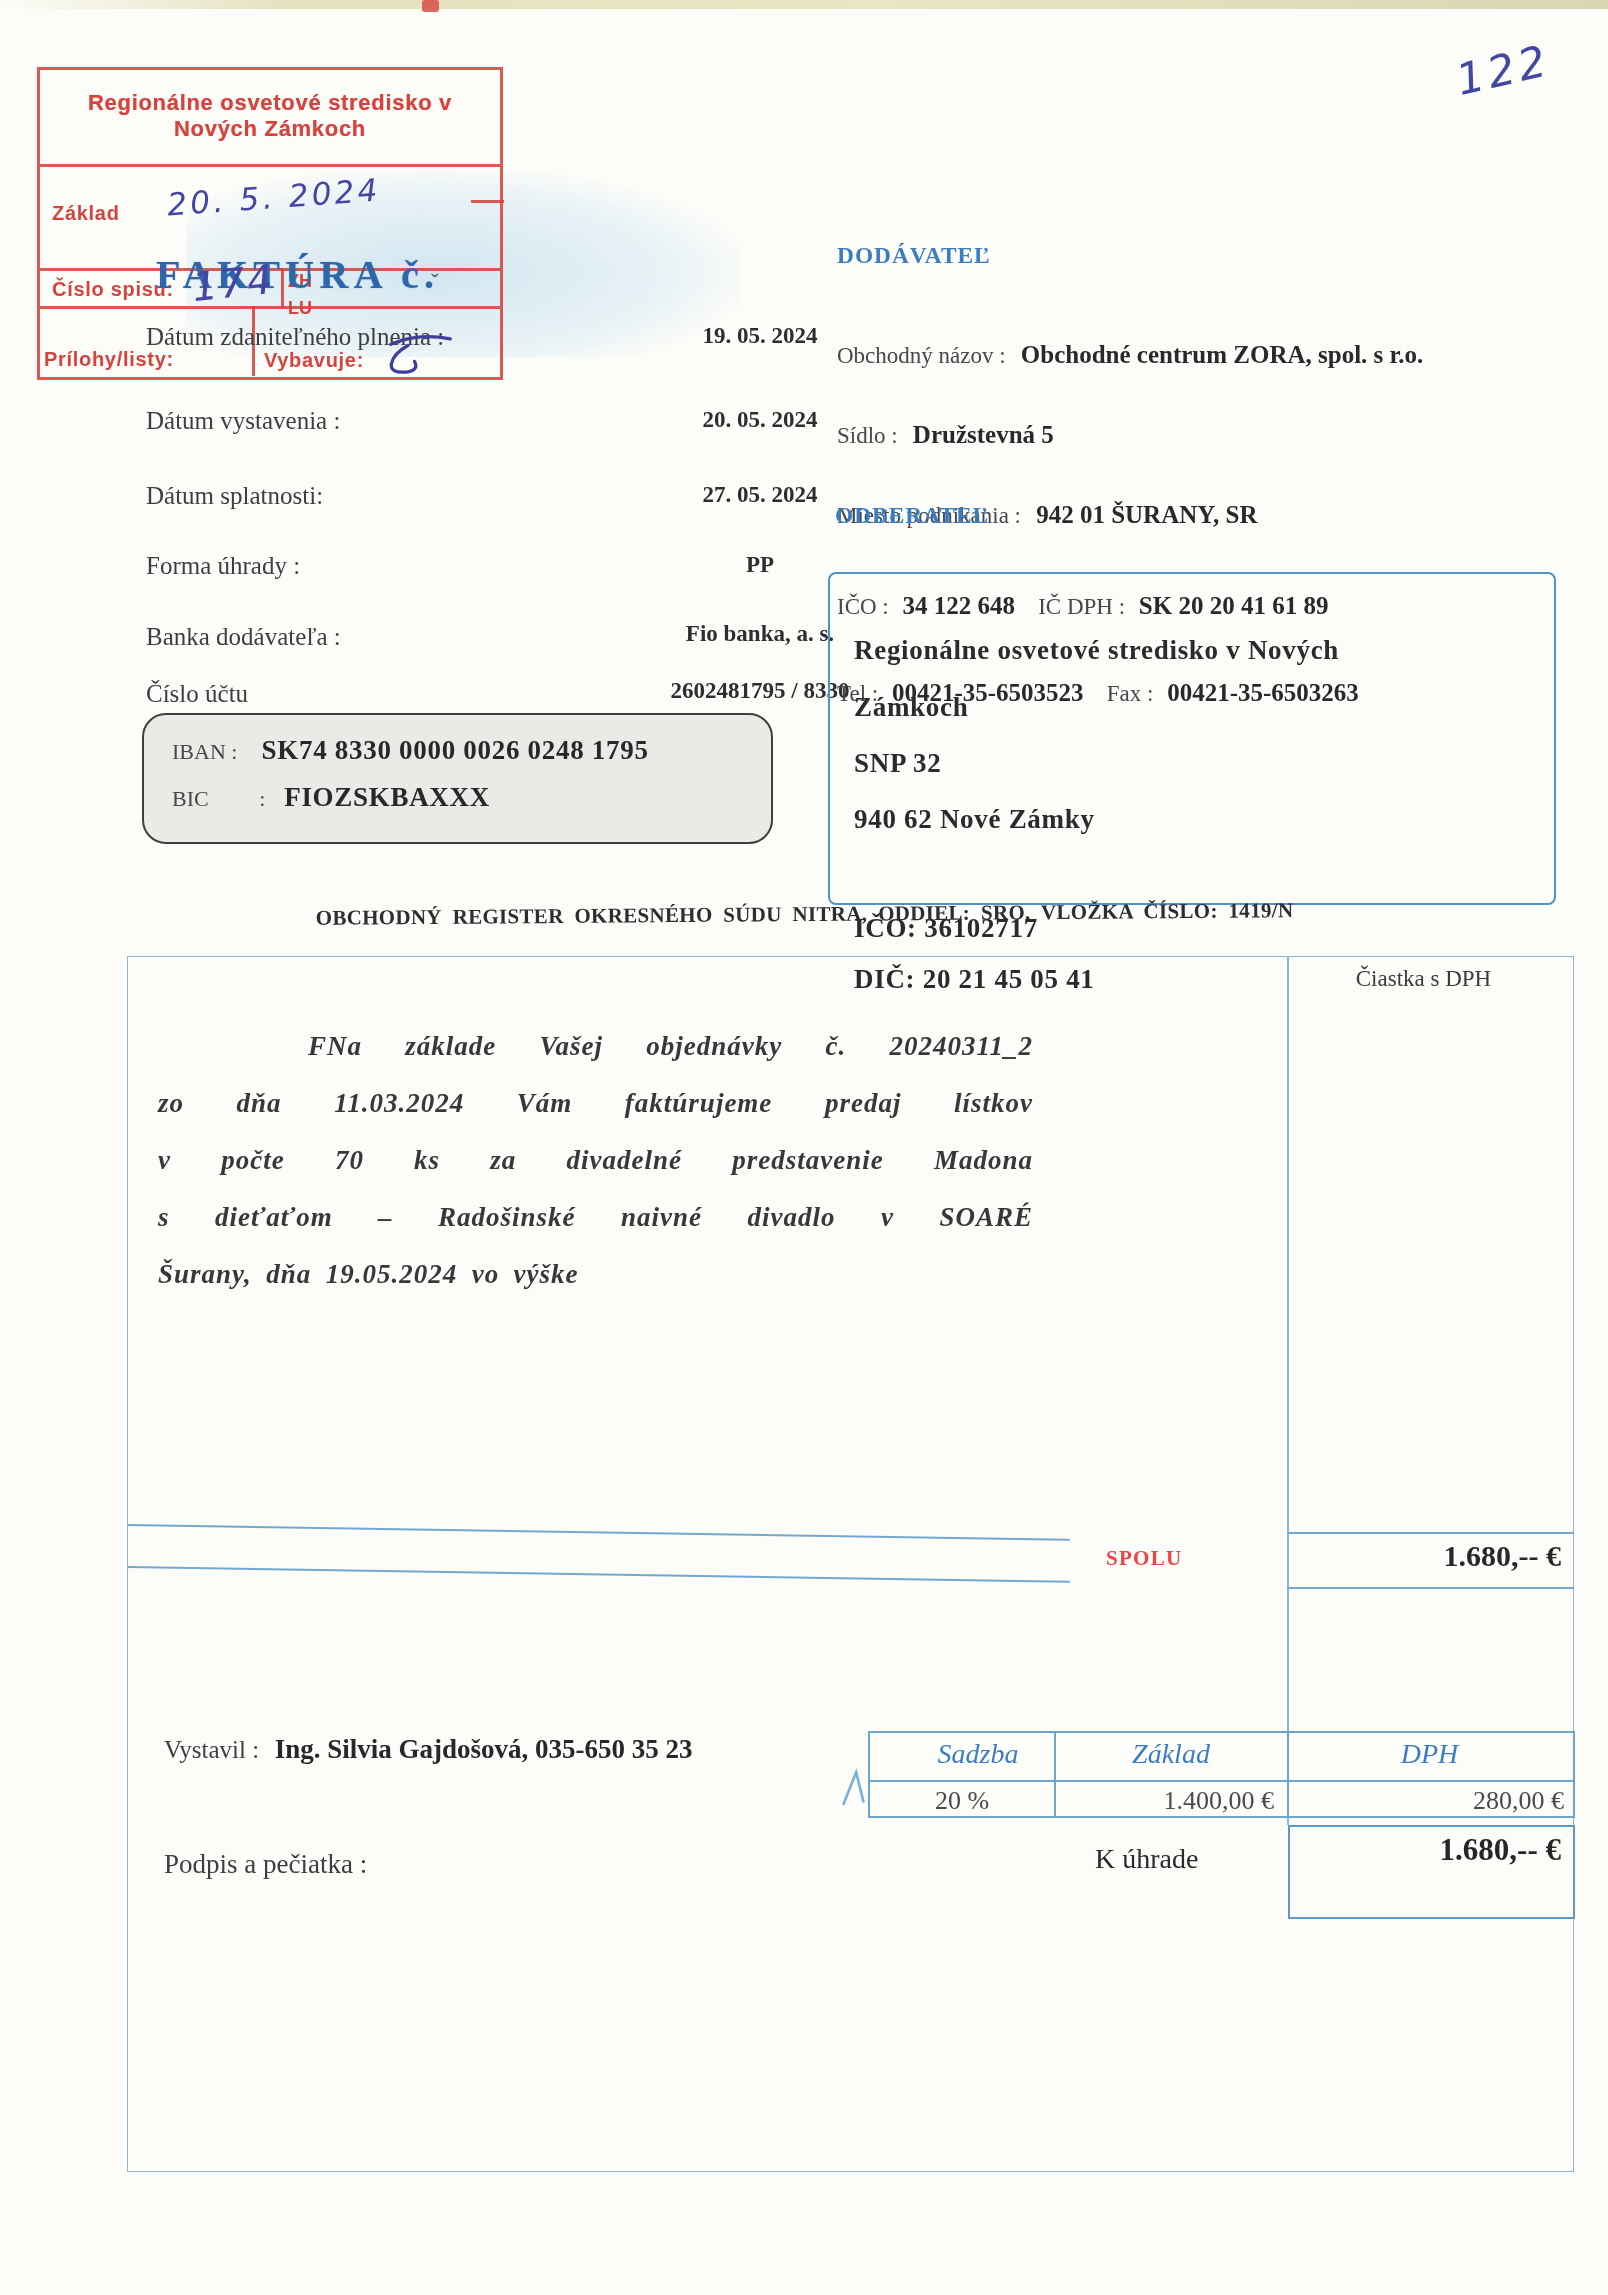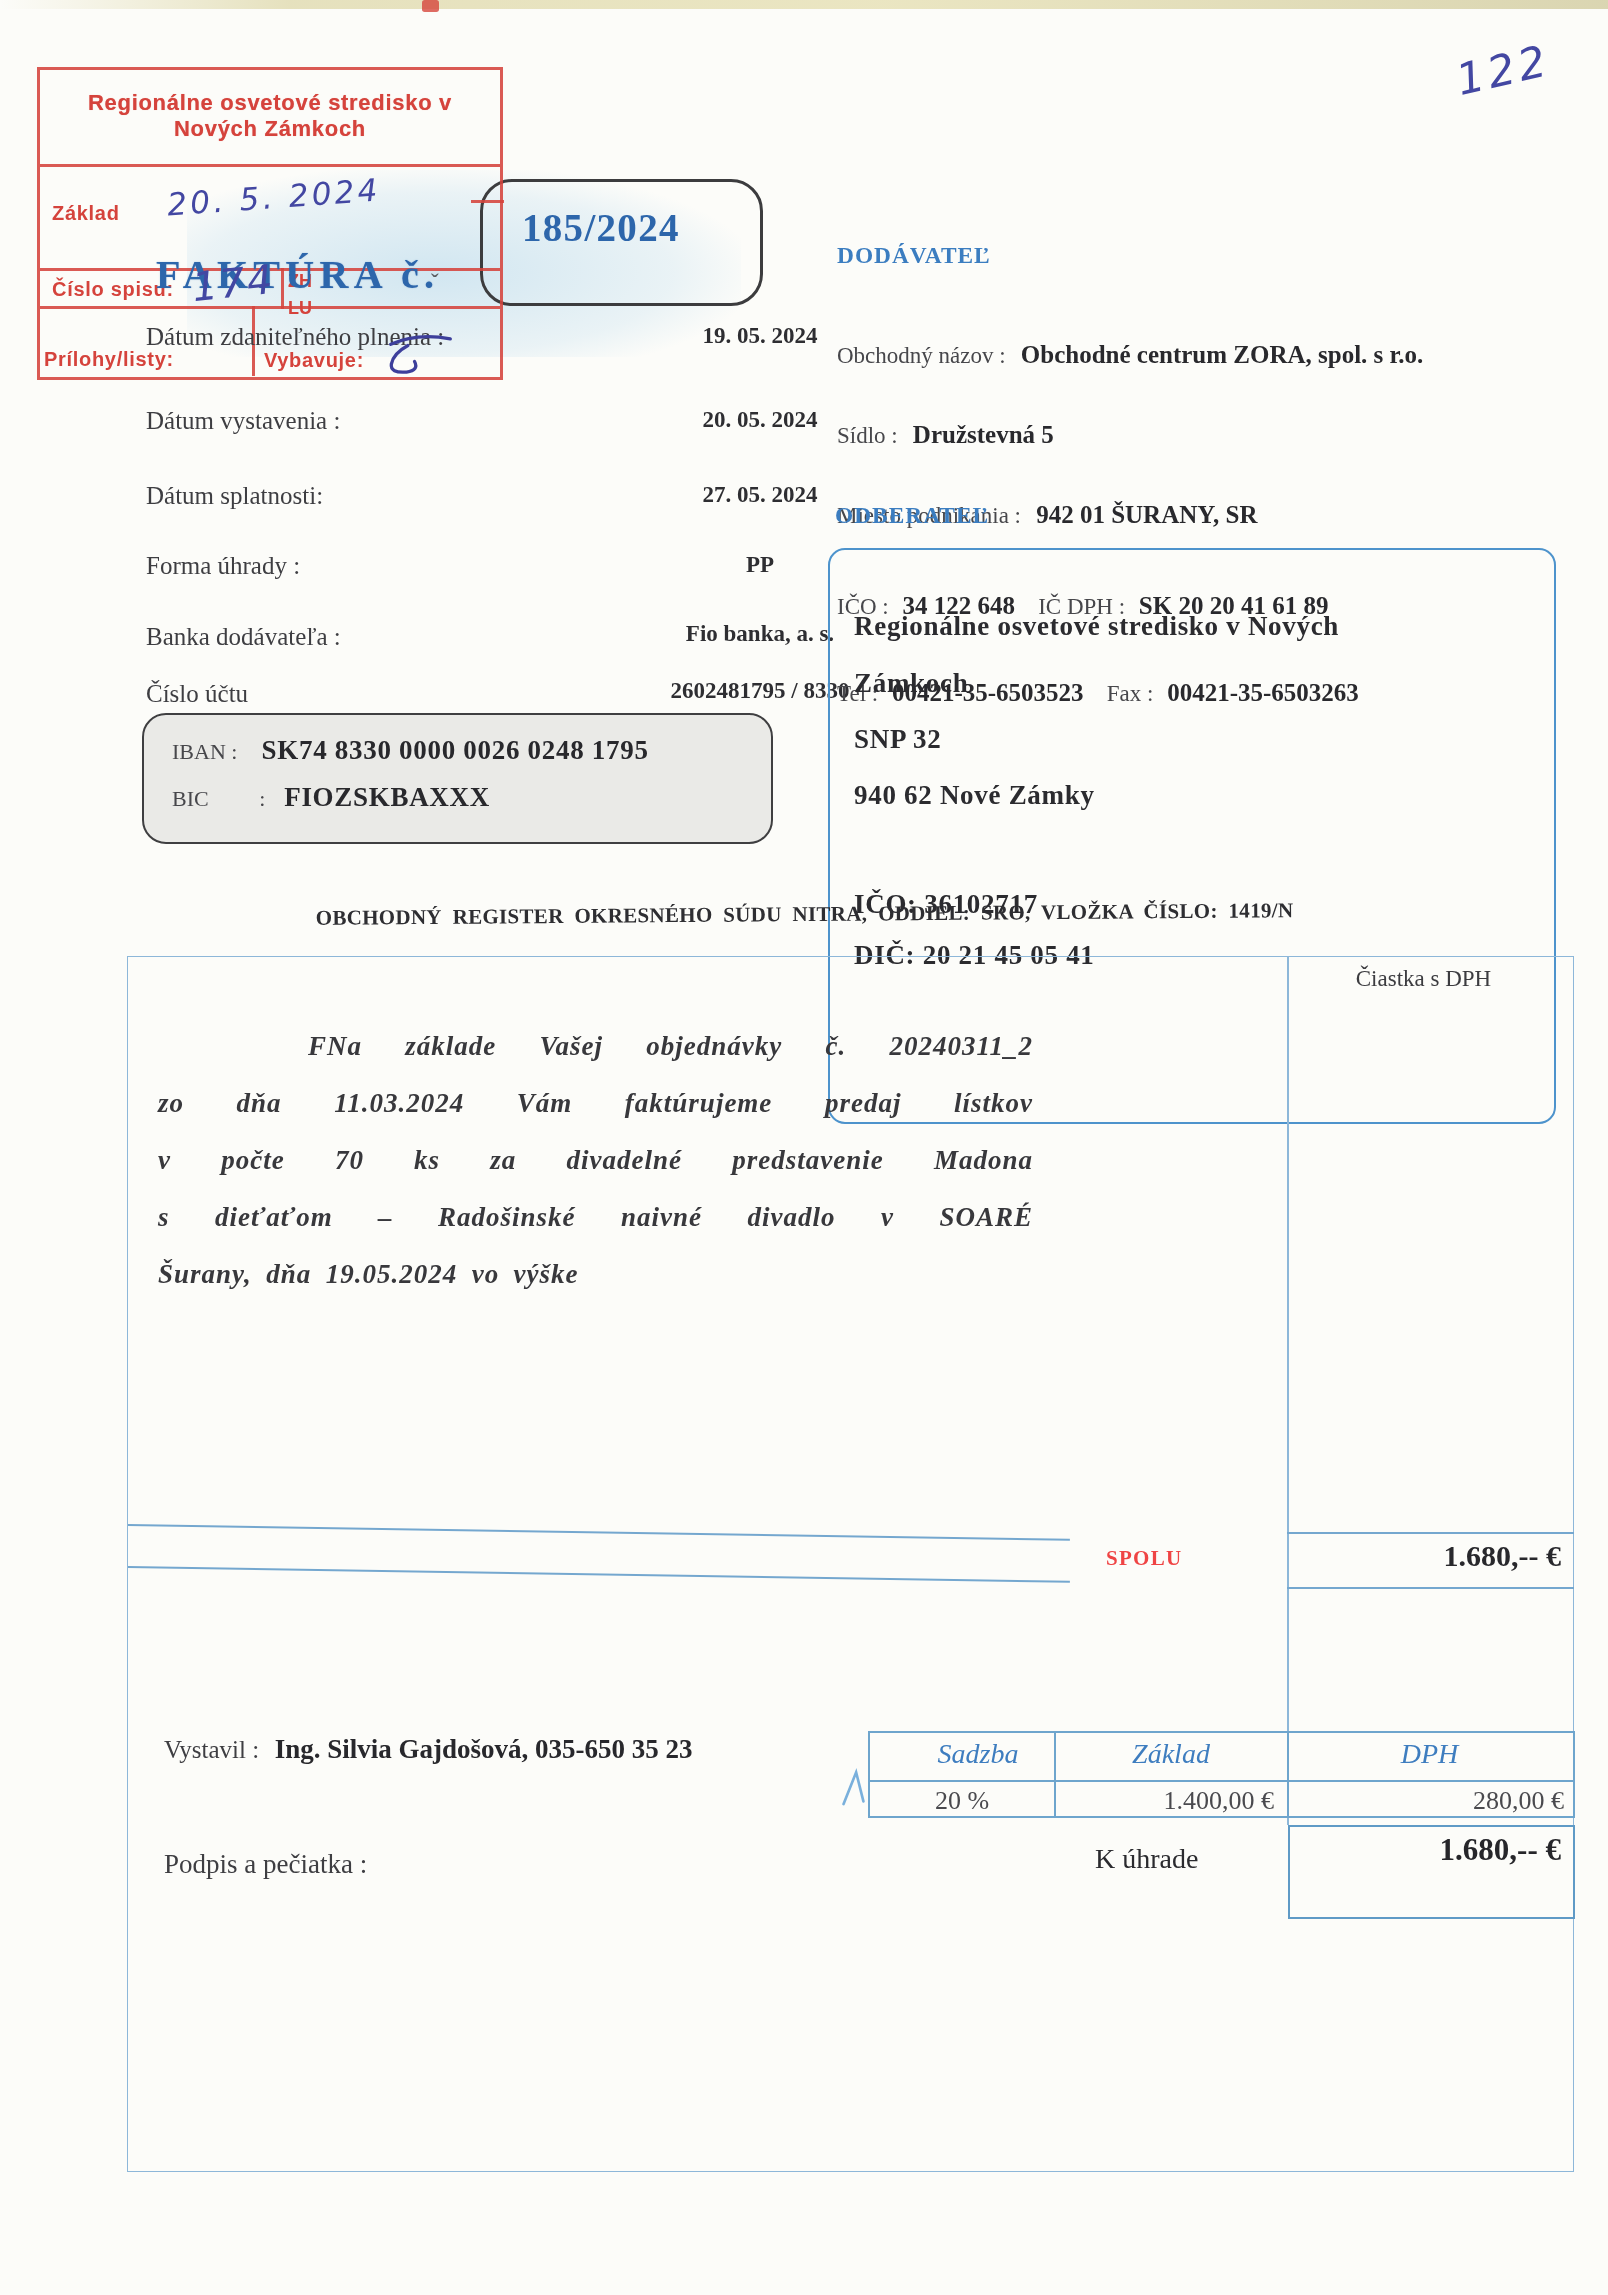--- a/index.html
+++ b/index.html
@@ -98,9 +98,6 @@
 
   <div class="abs hand hand-122">122</div>
 
-  <div class="abs num-box">
-    <div class="num-text">185/2024</div>
-  </div>
 
   <div class="abs stamp">
     <div class="hline" style="left:0;right:0;top:94px;height:2.7px;"></div>

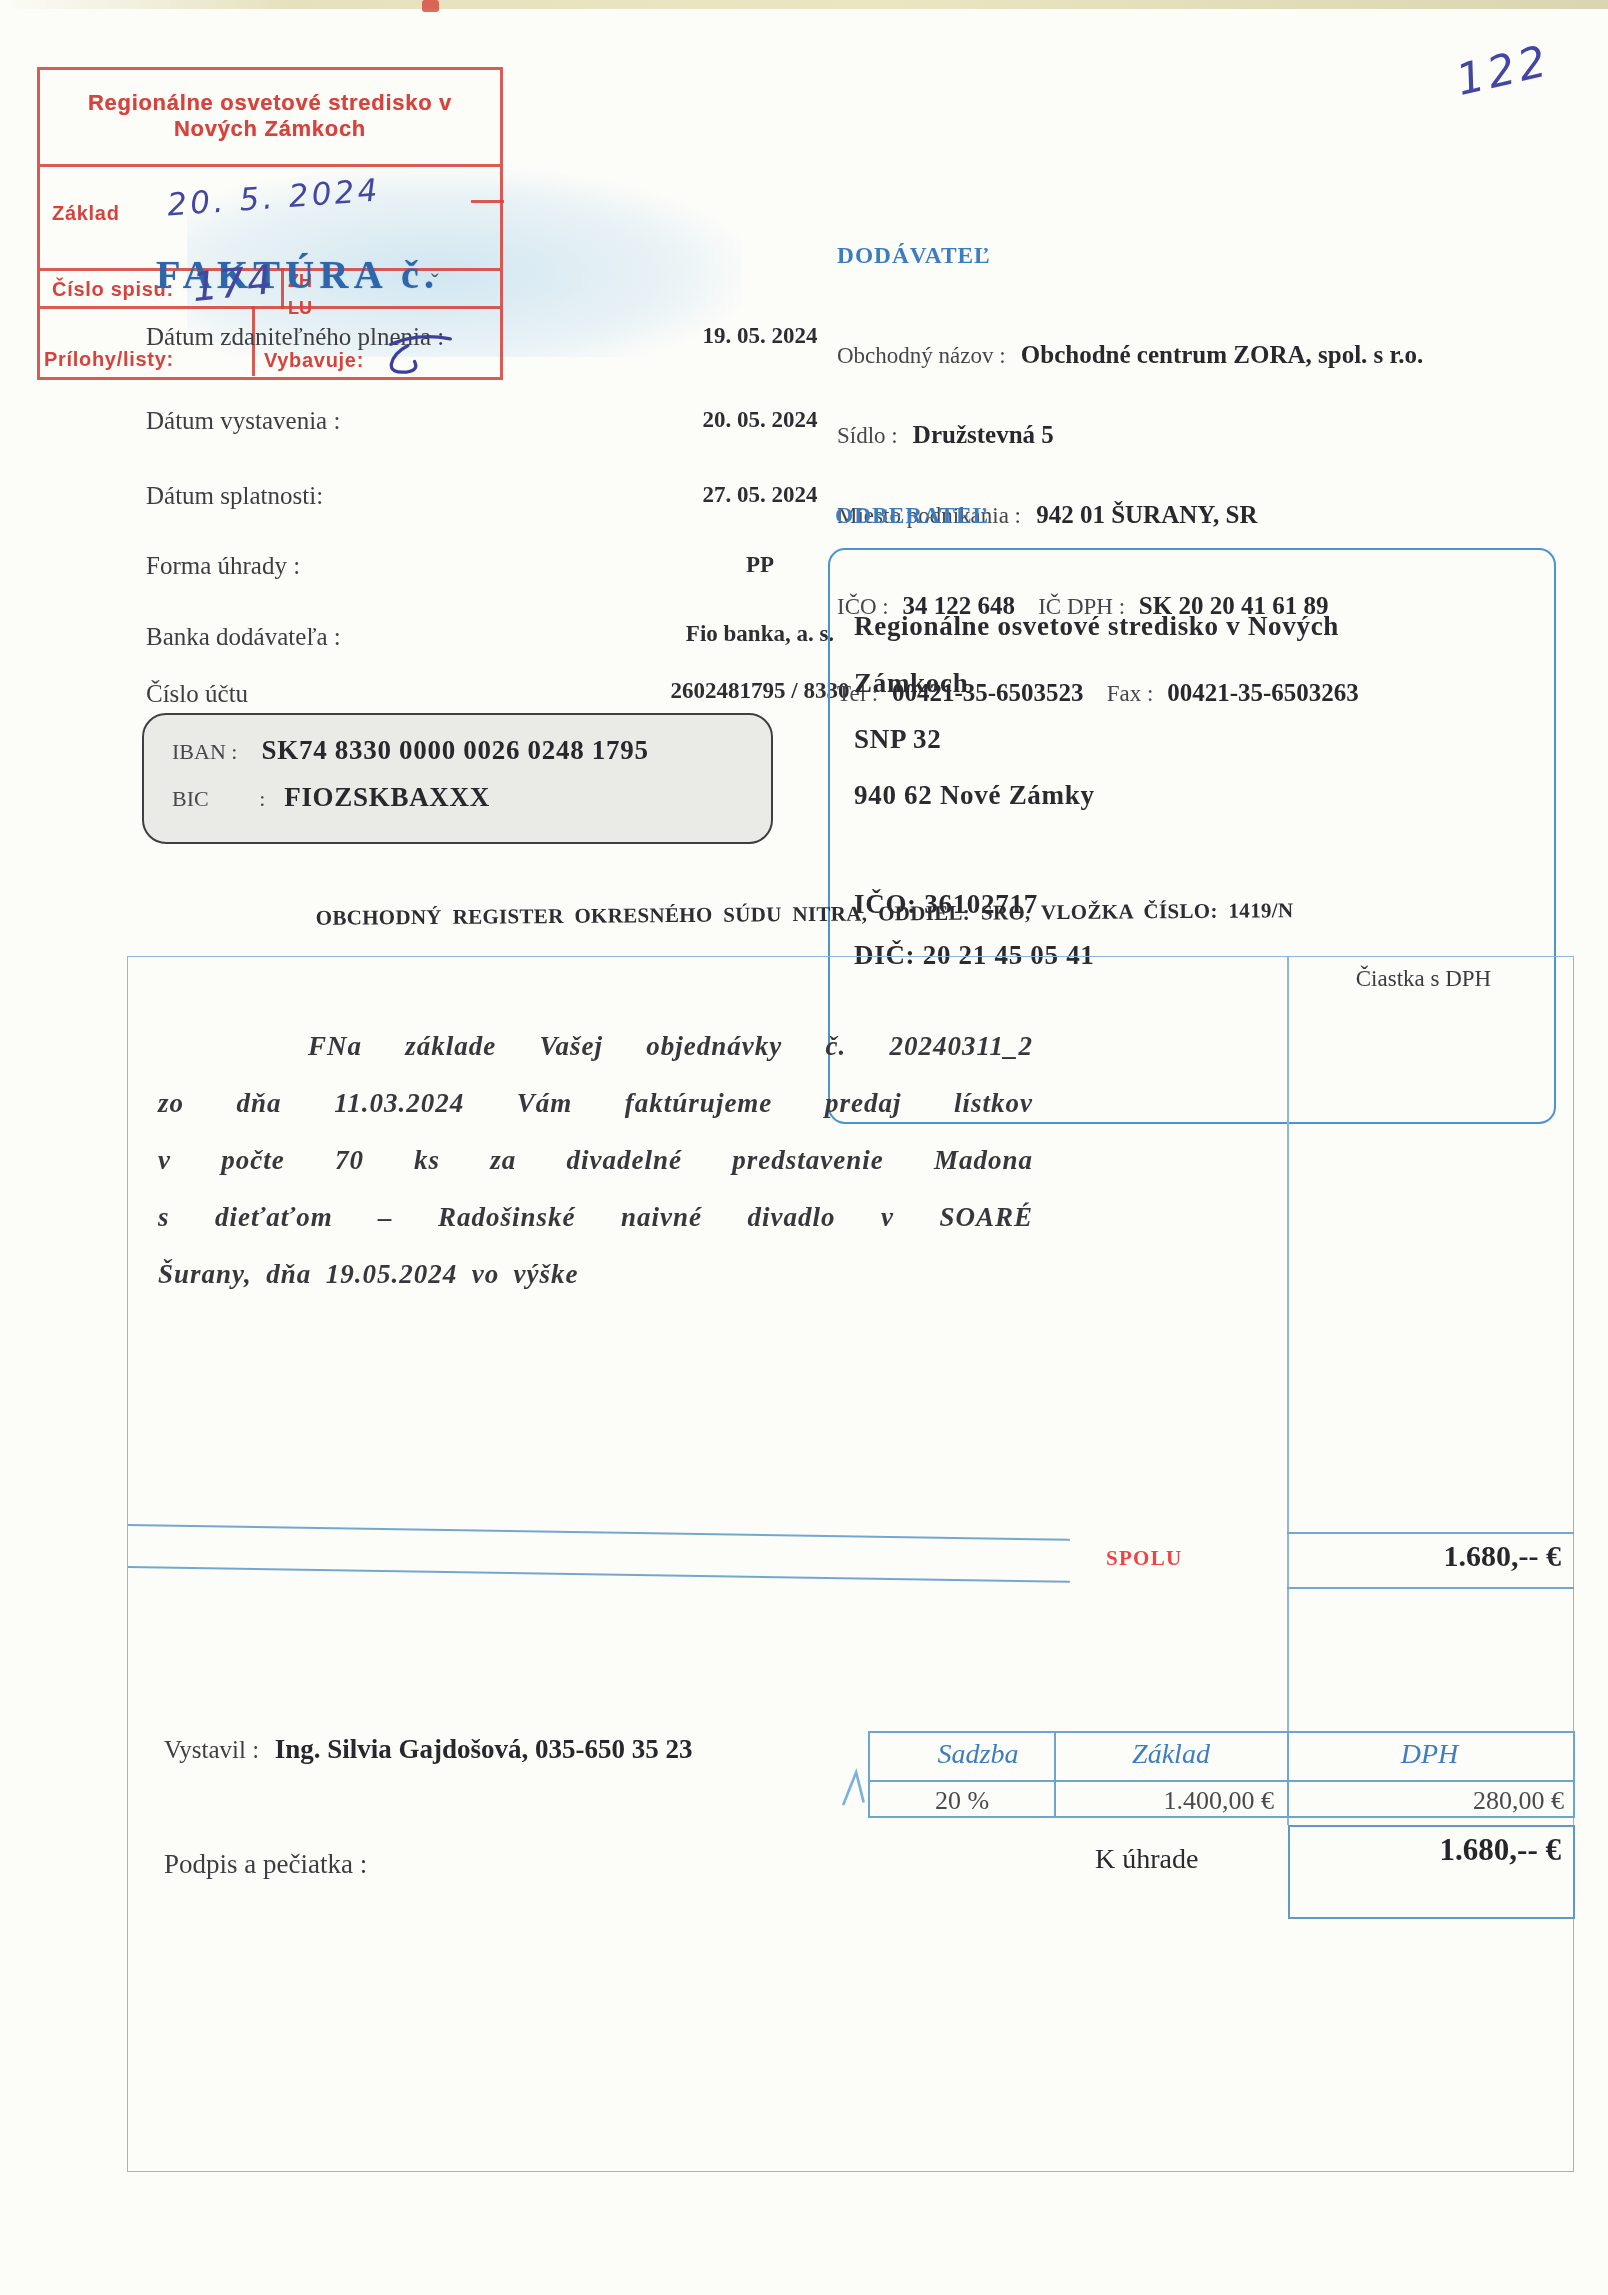--- a/index.html
+++ b/index.html
@@ -51,8 +51,8 @@
   .sup-row{position:absolute;white-space:nowrap;font-size:23px;color:#47474b;}
   .sup-row b{font-size:25px;color:#29292d;}
   
-  .cust-box{left:828px;top:548px;width:728px;height:576px;box-sizing:border-box;
-    border:2.7px solid #4d93cc;border-radius:17px;}
+  .cust-box{left:828px;top:572px;width:728px;height:333px;box-sizing:border-box;
+    border:2.7px solid #4d93cc;border-radius:8px;}
   .cust-line{position:absolute;left:24px;font-size:27px;font-weight:bold;color:#2b2b2f;letter-spacing:0.7px;white-space:nowrap;}
   
   .register{left:0;top:902px;width:1609px;text-align:center;font-size:21px;font-weight:bold;

